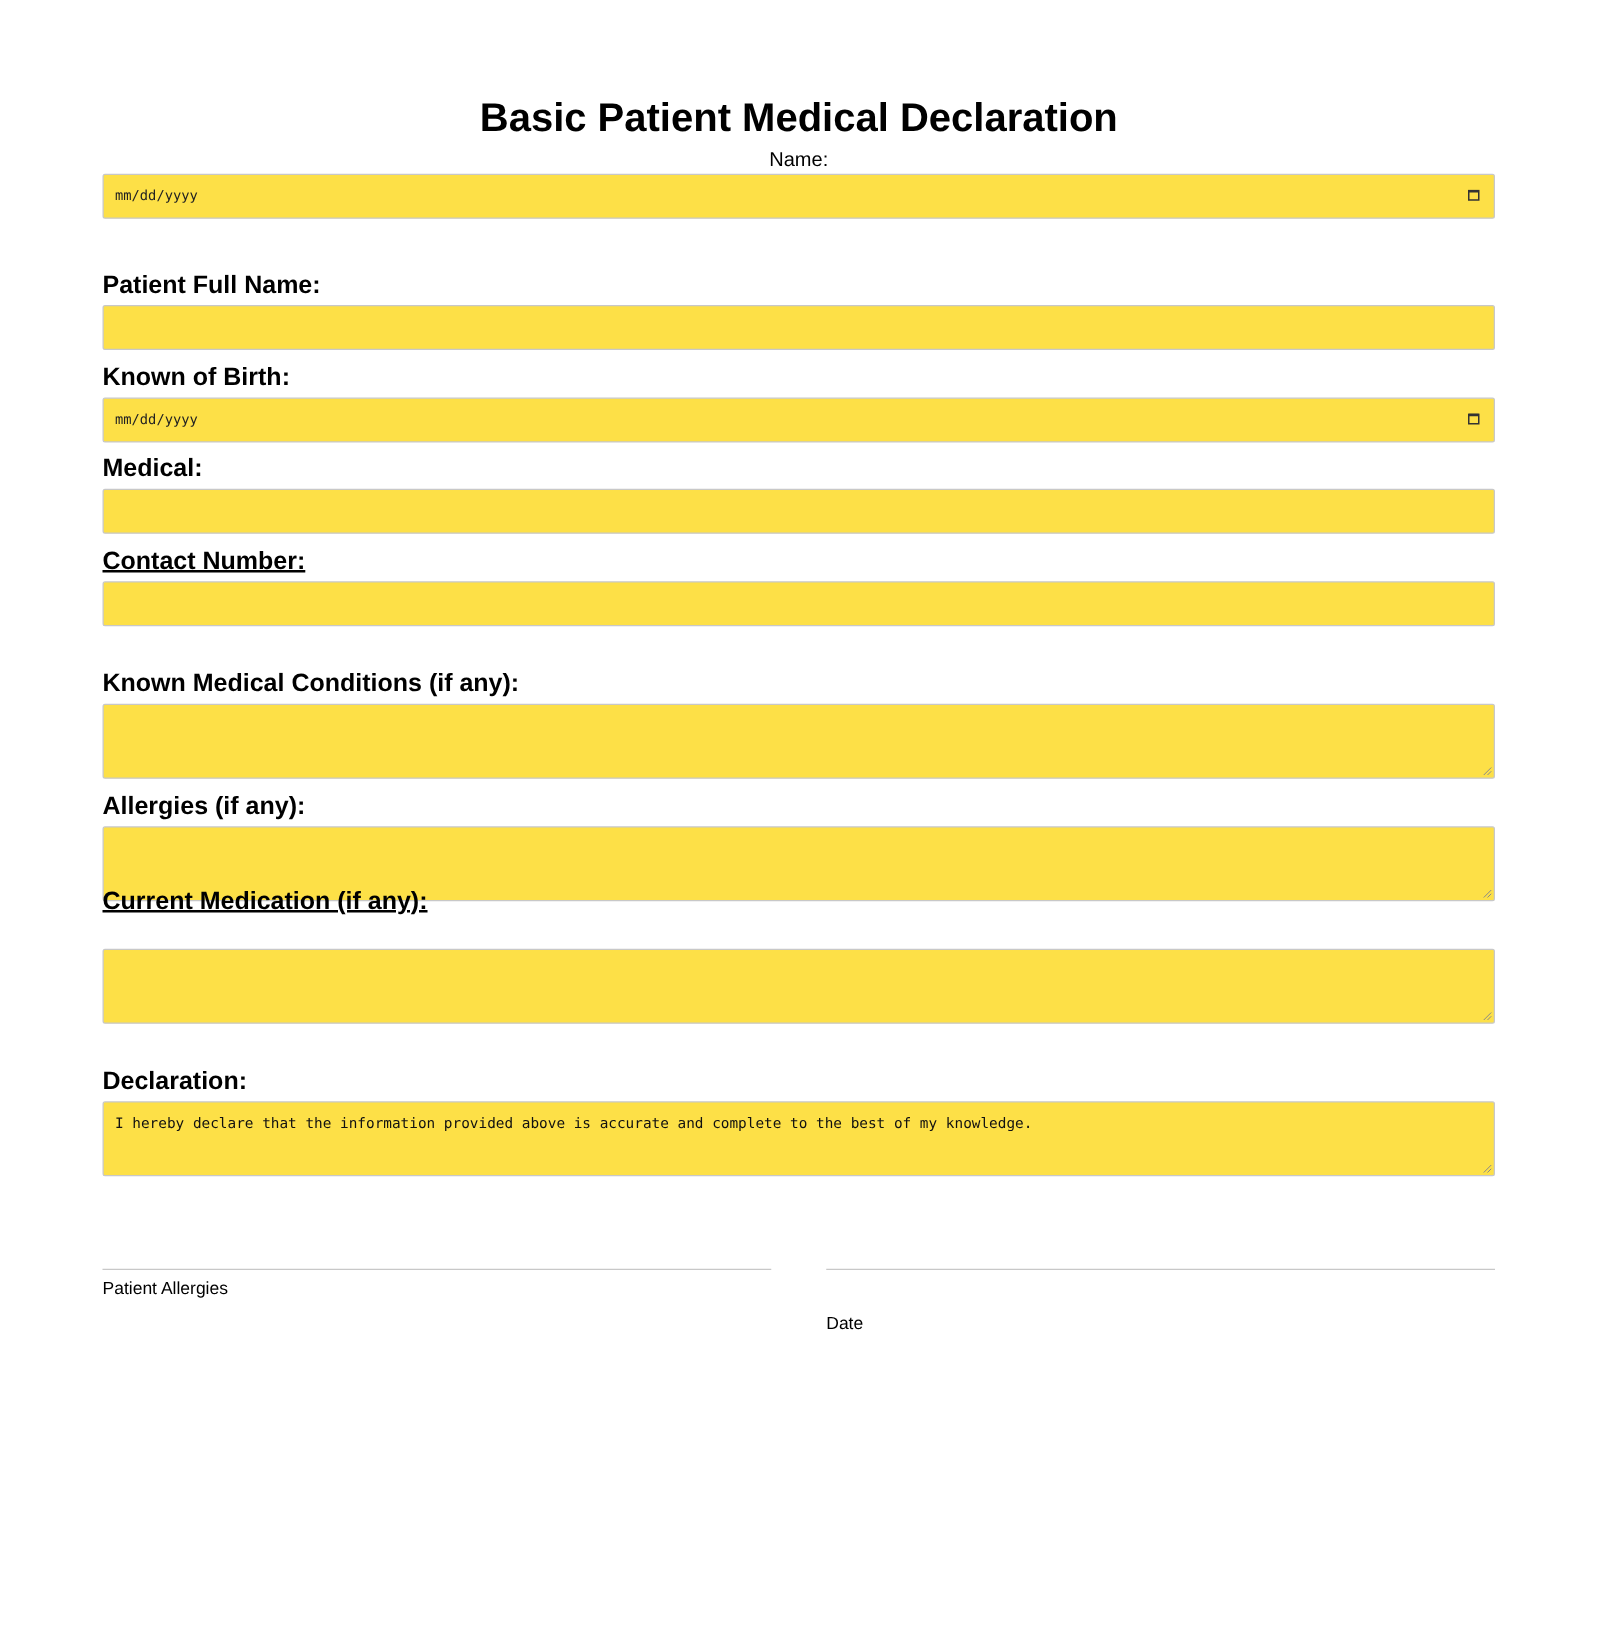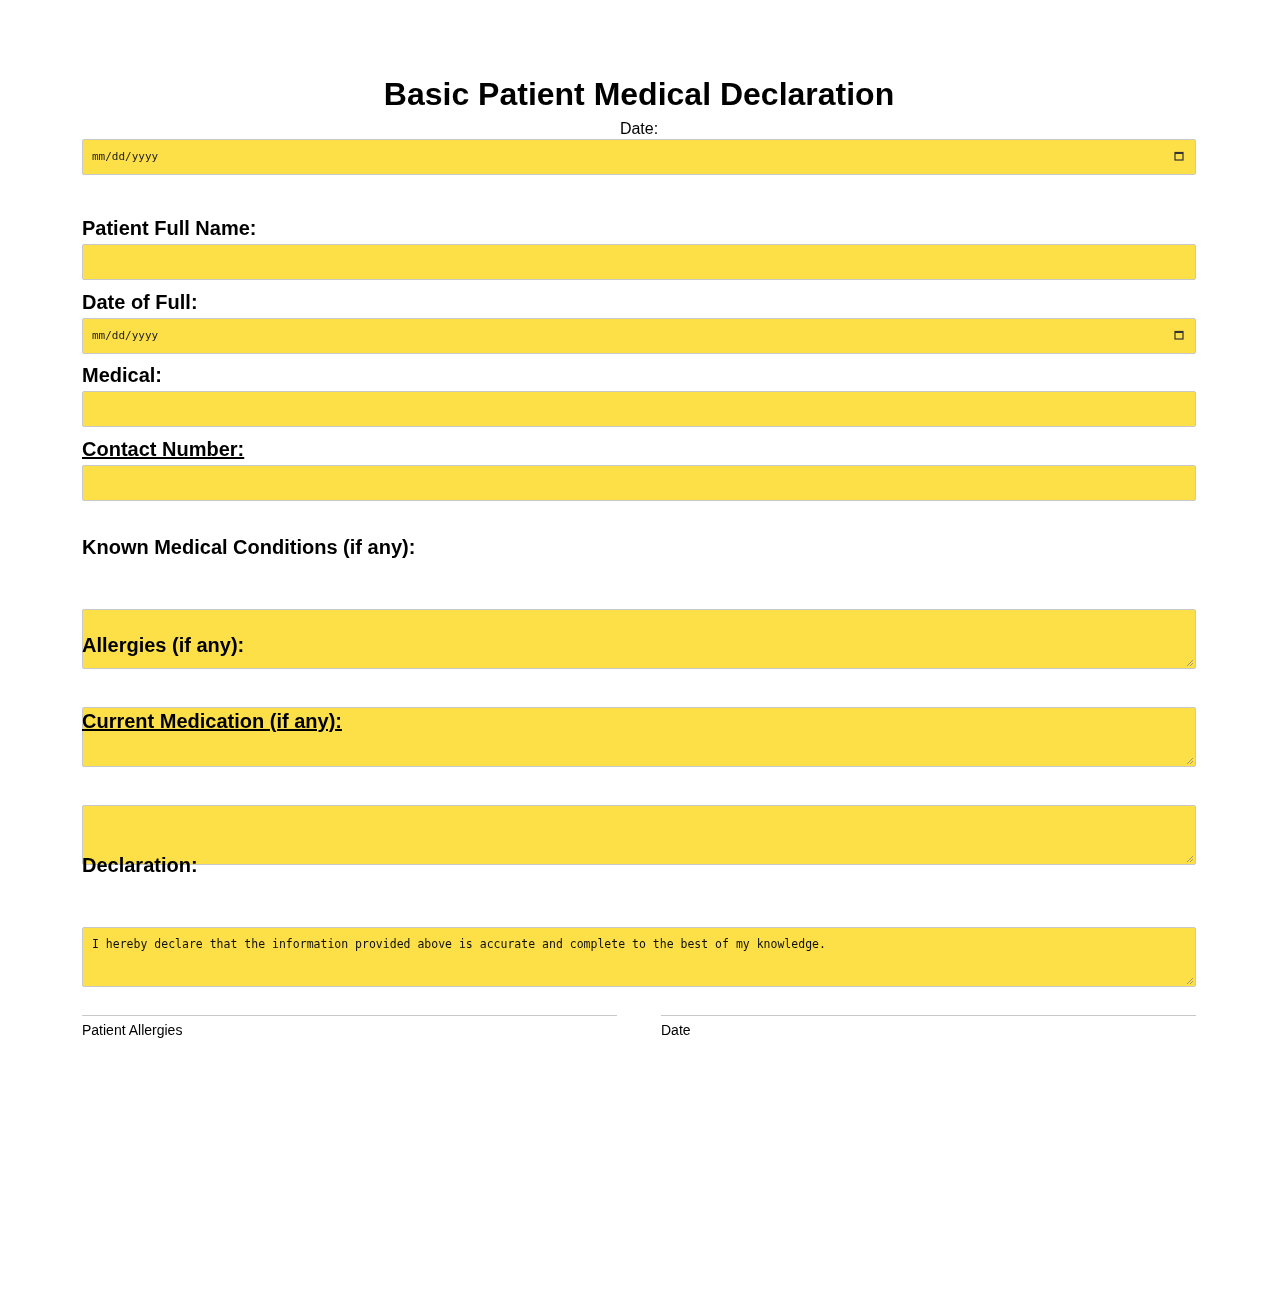--- a/index.html
+++ b/index.html
@@ -50,7 +50,7 @@
 <div class="container">
   <h1>Basic Patient Medical Declaration</h1>
 
-  <div class="date-top-label">Date:</div>
+  <div class="date-top-label">Name:</div>
   <div class="box input" style="top:139px;">
     <span class="date-text">mm/dd/yyyy</span>
     <svg class="cal-icon" viewBox="0 0 10 10">

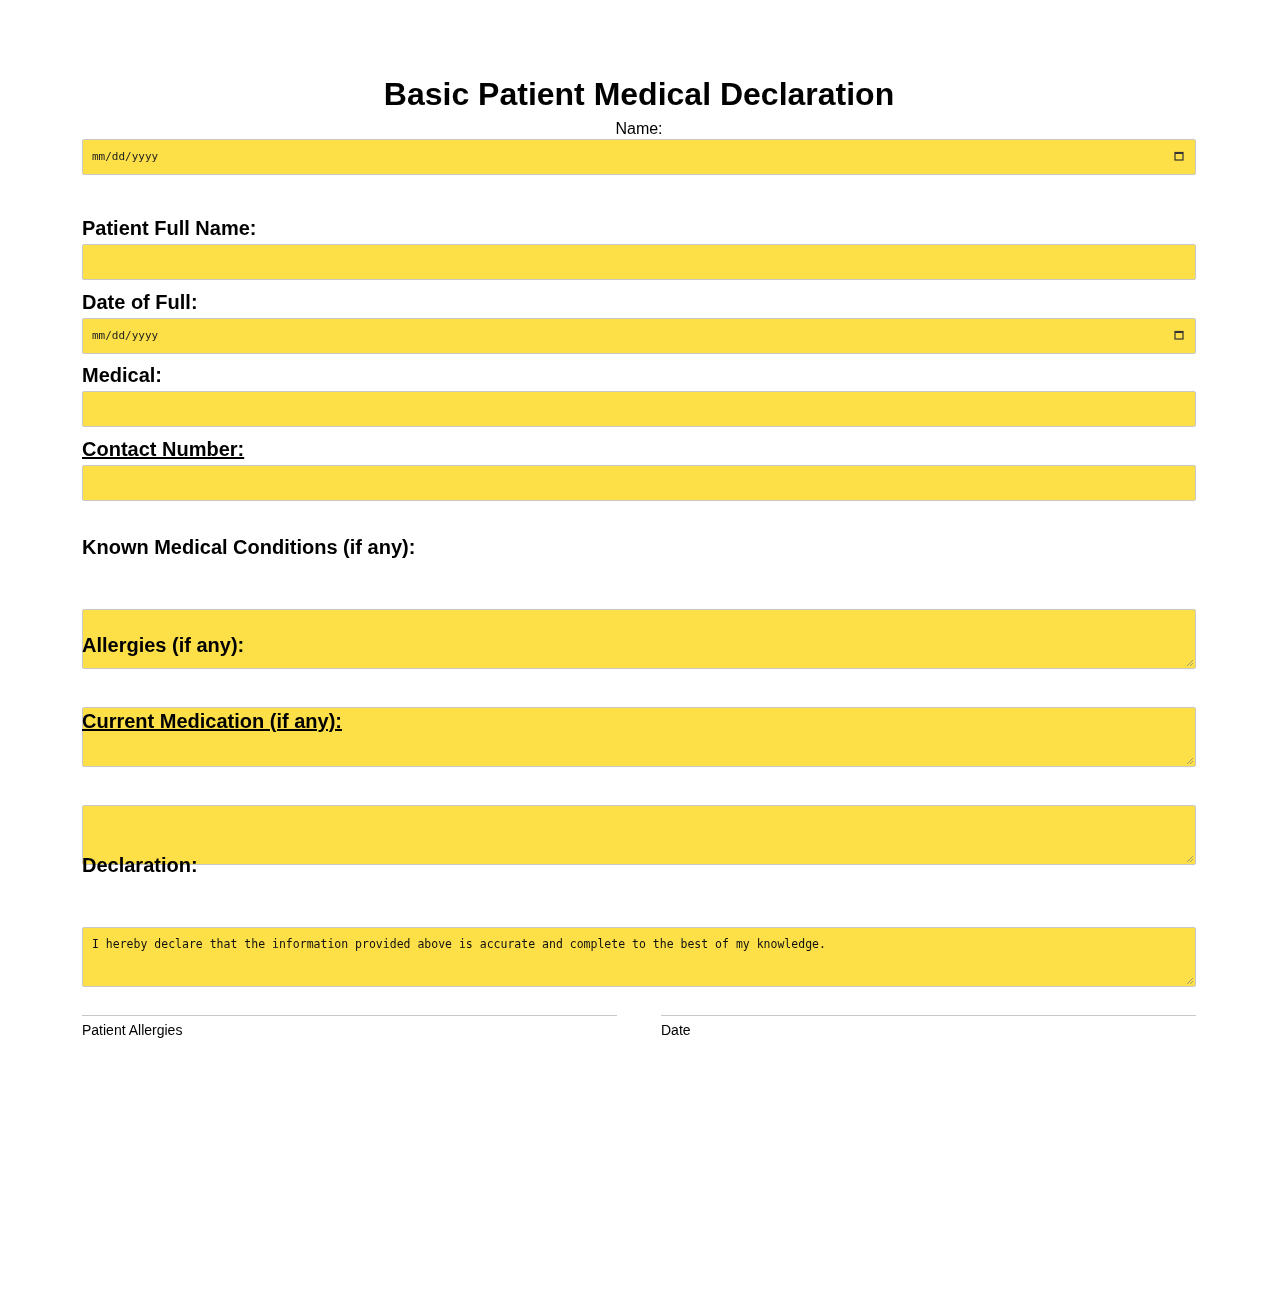--- a/index.html
+++ b/index.html
@@ -62,7 +62,7 @@
   <div class="field-label" style="top:219px;">Patient Full Name:</div>
   <div class="box input" style="top:244px;"></div>
 
-  <div class="field-label" style="top:293px;">Date of Full:</div>
+  <div class="field-label" style="top:293px;">Known of Birth:</div>
   <div class="box input" style="top:318px;">
     <span class="date-text">mm/dd/yyyy</span>
     <svg class="cal-icon" viewBox="0 0 10 10">

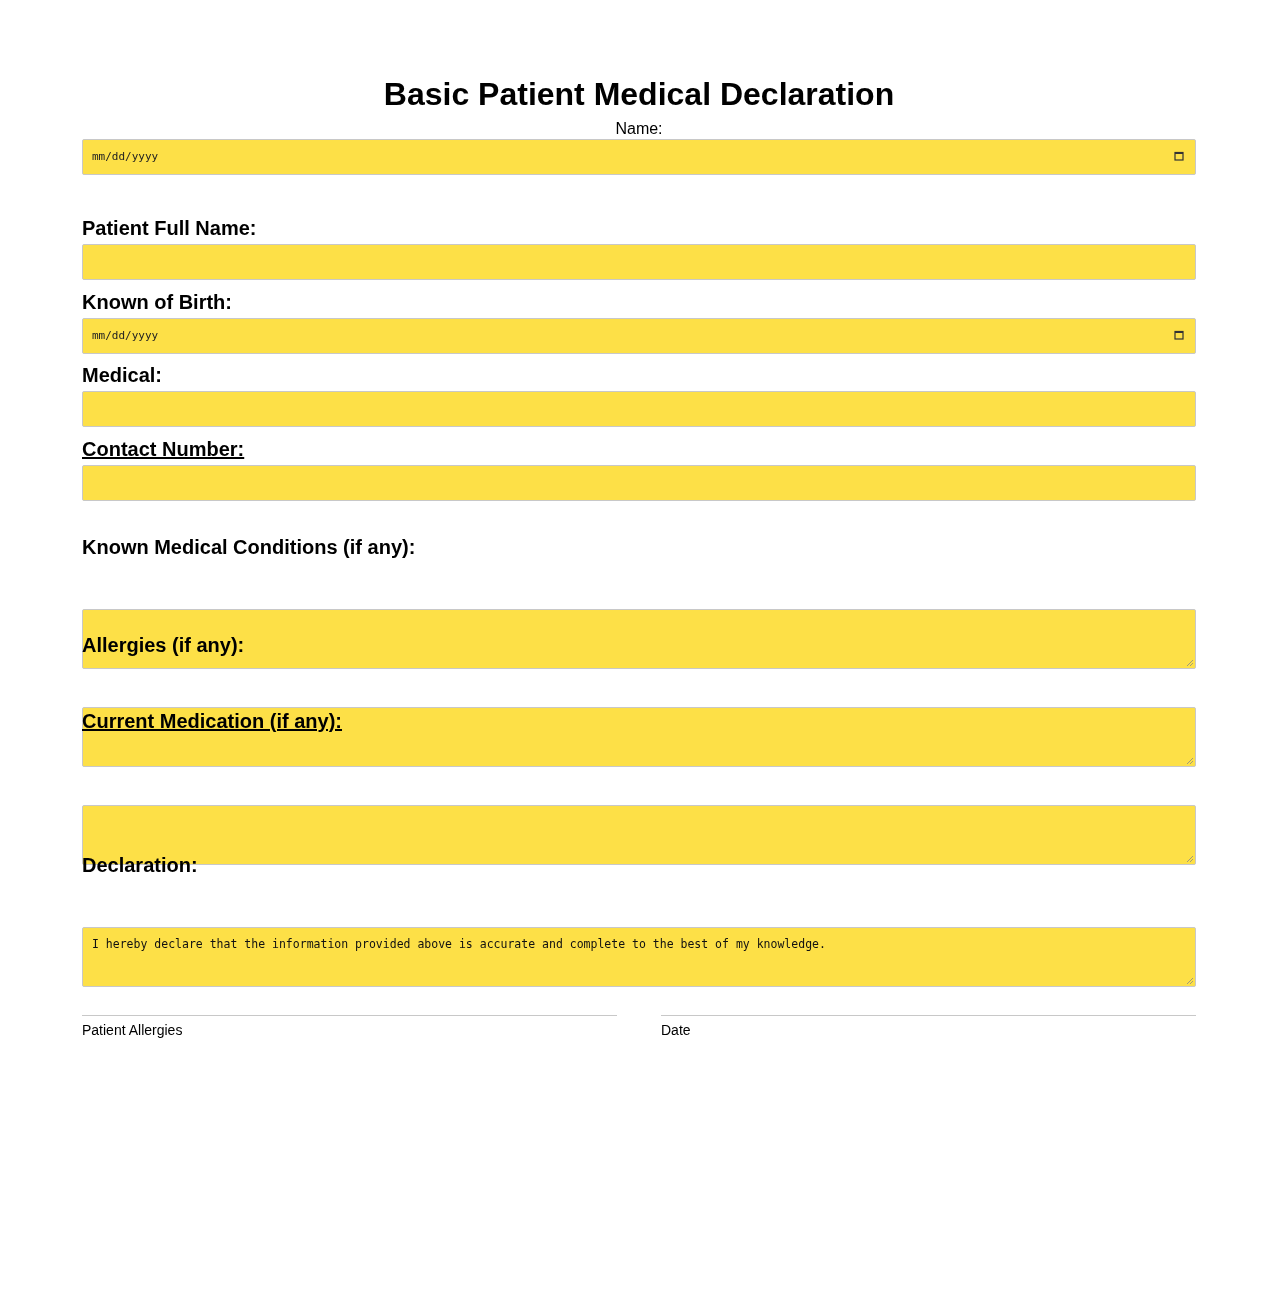--- a/index.html
+++ b/index.html
@@ -24,7 +24,7 @@
       border: 1px solid #c8c8c8; border-radius: 2px; background: #fde047;
     }
     .input { height: 36px; }
-    .textarea { height: 60px; margin-top: 46px; }
+    .textarea { height: 60px; }
     .date-text {
       position: absolute; left: 9px; top: 10px; font-family: "DejaVu Sans Mono", monospace;
       font-size: 11px; color: #222; letter-spacing: 0;

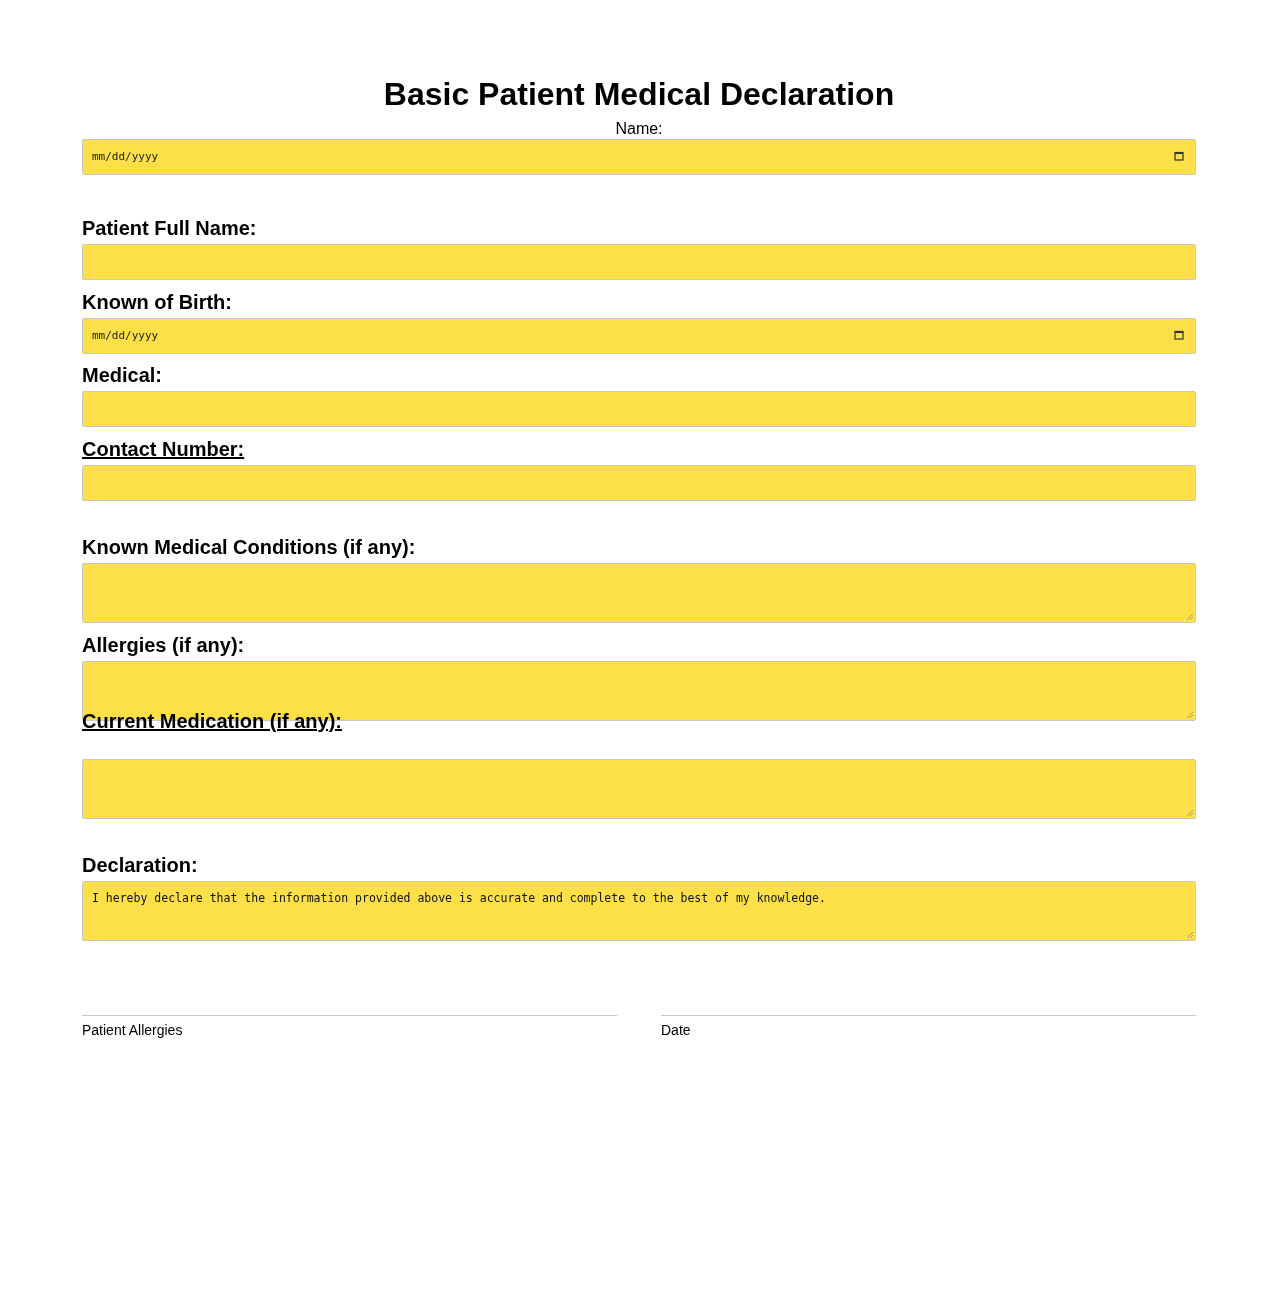--- a/index.html
+++ b/index.html
@@ -115,6 +115,6 @@
 <div class="sig-label" style="left:82px;">Patient Allergies</div>
 
 <div class="sig-line" style="left:661px; width:535px;"></div>
-<div class="sig-label" style="left:661px;">Date</div>
+<div class="sig-label" style="left:661px;margin-top:28px;">Date</div>
 
 </body></html>

